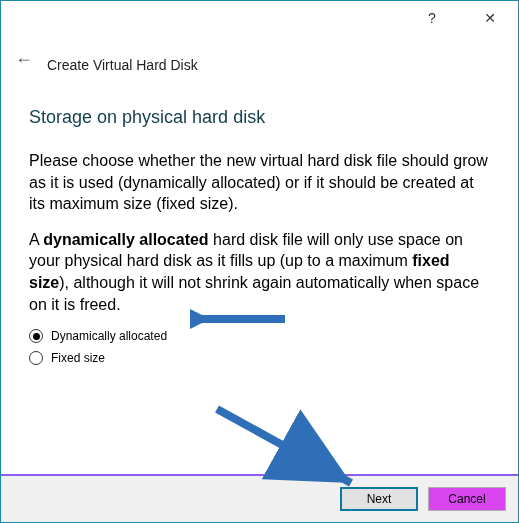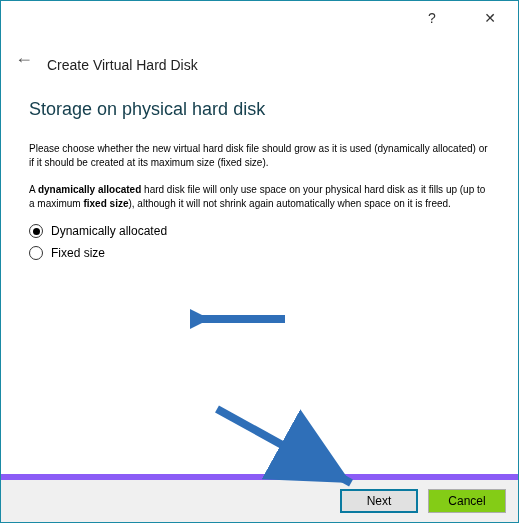--- a/index.html
+++ b/index.html
@@ -64,7 +64,7 @@
     color: #17414f;
     font-size: 18px;
     font-weight: 400;
-    margin: 6px 0 22px 0;
+    margin: 14px 0 22px 0;
   }
   .para {
     font-size: 10px;

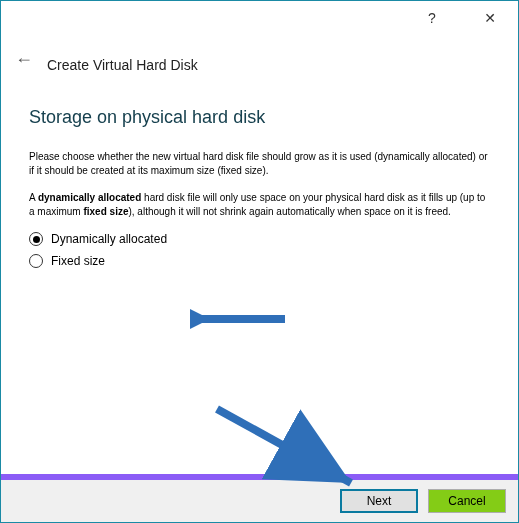--- a/index.html
+++ b/index.html
@@ -67,7 +67,7 @@
     margin: 14px 0 22px 0;
   }
   .para {
-    font-size: 10px;
+    font-size: 16px;
     color: #000;
     line-height: 1.35;
     margin: 0 0 14px 0;

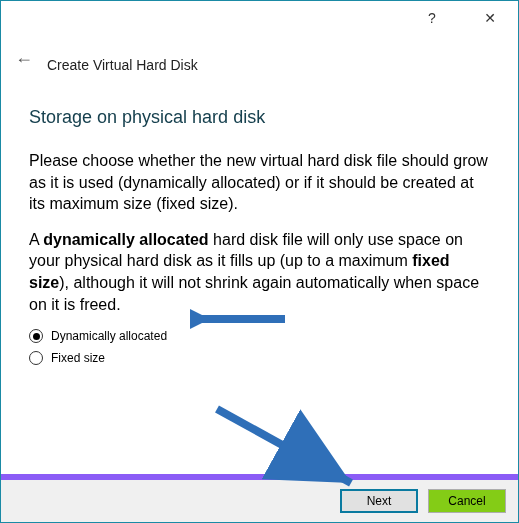--- a/index.html
+++ b/index.html
@@ -100,7 +100,7 @@
   }
   .footer {
     background: #f0f0f0;
-    border-top: 6px solid #8b5cf6;
+    border-top: 2px solid #8b5cf6;
     height: 48px;
     display: flex;
     align-items: center;

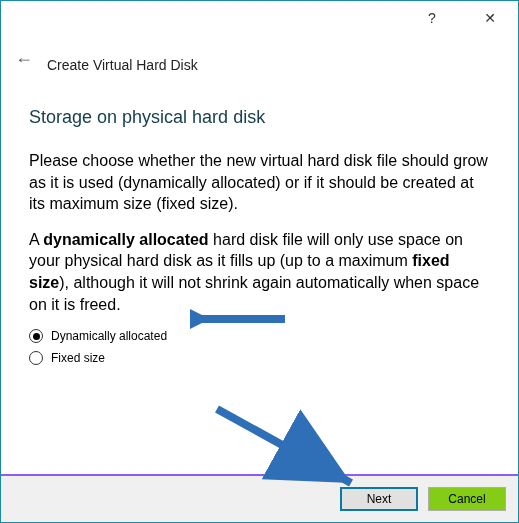--- a/index.html
+++ b/index.html
@@ -111,7 +111,7 @@
   .btn {
     min-width: 78px;
     height: 24px;
-    background: #84cc16;
+    background: #d946ef;
     border: 1px solid #adadad;
     font-size: 12px;
     color: #000;

